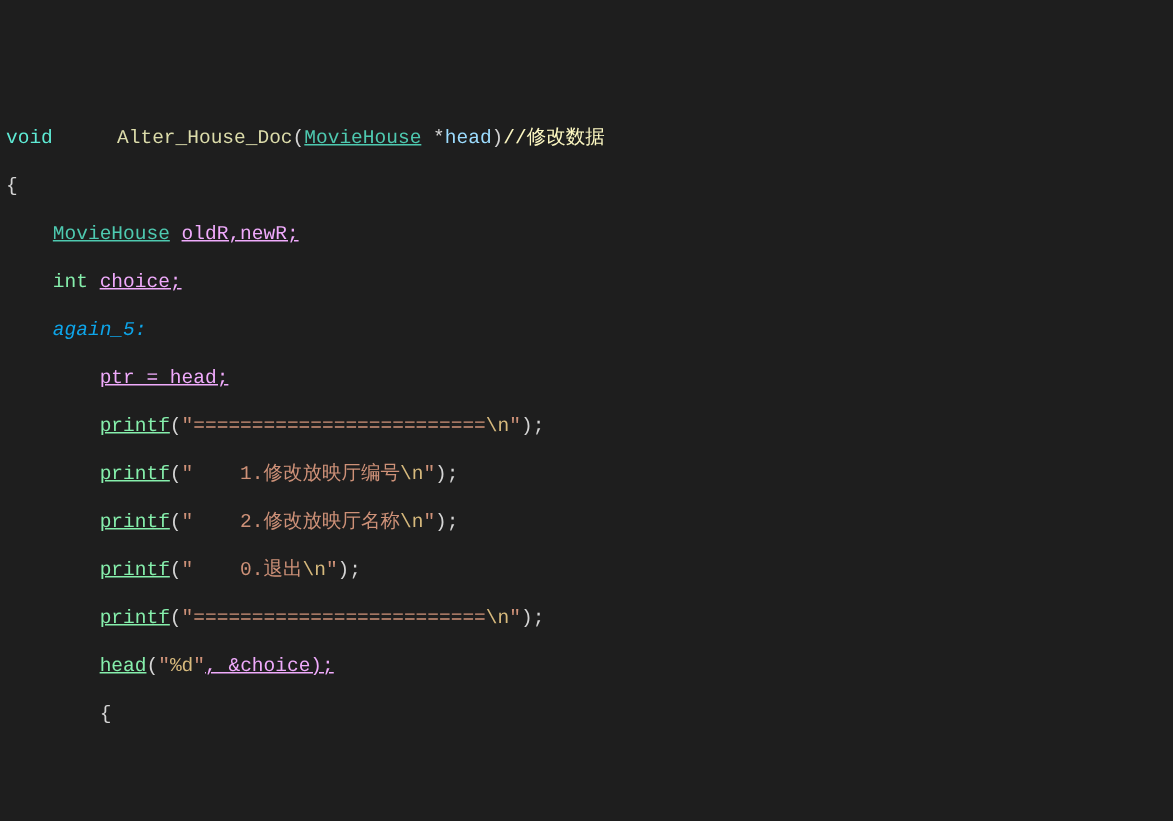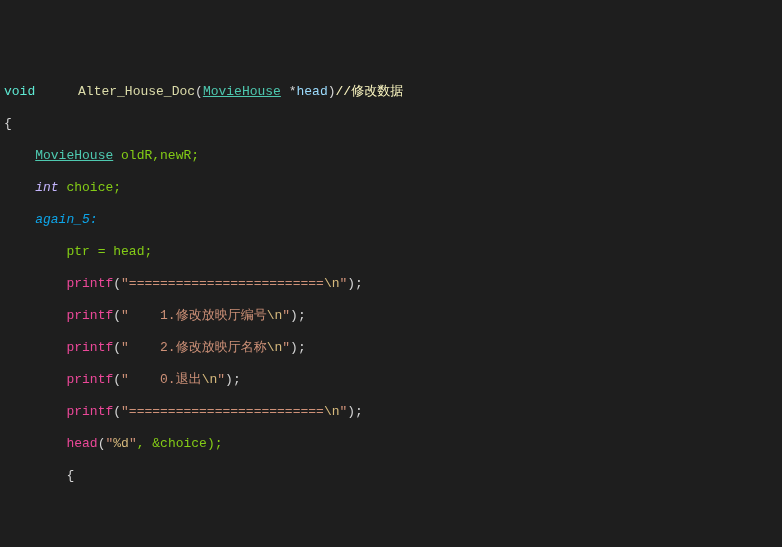--- a/index.html
+++ b/index.html
@@ -25,7 +25,7 @@
   .comment { color: #fef9c3; }
   .paren { color: #d4d4d4; }
   .op { color: #d4d4d4; }
-  .var { color: #84cc16; }
+  .var { color: #f0abfc; text-decoration: underline; }
   .str { color: #ce9178; }
   .esc { color: #d7ba7d; }
   .ctrl { color: #c586c0; }

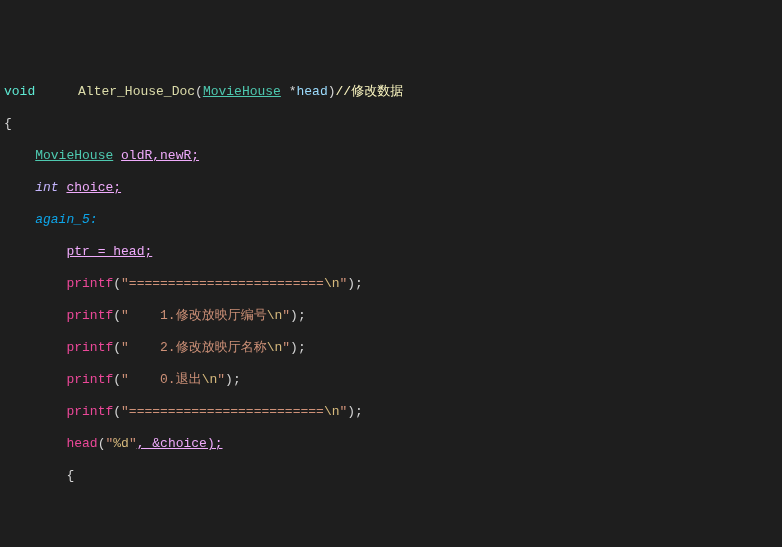--- a/index.html
+++ b/index.html
@@ -18,7 +18,7 @@
   .line { display: flex; }
   .code { display: inline; }
   .kw-void { color: #5eead4; }
-  .kw-blue { color: #c4b5fd; font-style: italic; }
+  .kw-blue { color: #86efac; }
   .fn-name { color: #dcdcaa; margin-left: 35px; }
   .type { color: #4ec9b0; text-decoration: underline; }
   .param { color: #9cdcfe; }

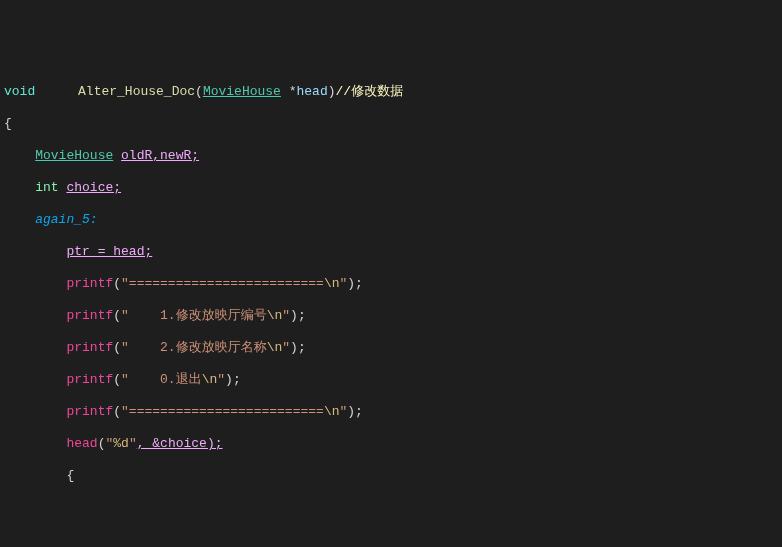--- a/index.html
+++ b/index.html
@@ -30,7 +30,7 @@
   .esc { color: #d7ba7d; }
   .ctrl { color: #c586c0; }
   .label { color: #0ea5e9; font-style: italic; }
-  .call { color: #ec4899; }
+  .call { color: #86efac; text-decoration: underline; }
 </style>
 </head>
 <body>

